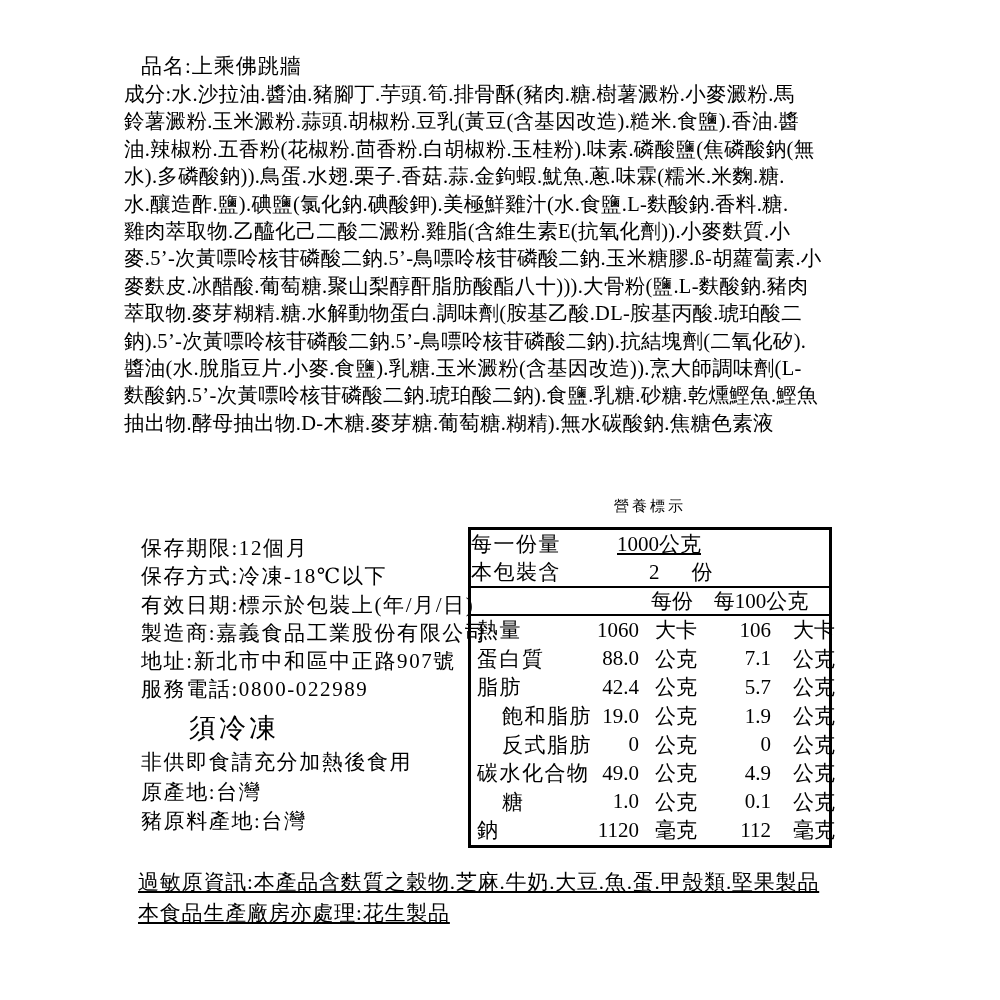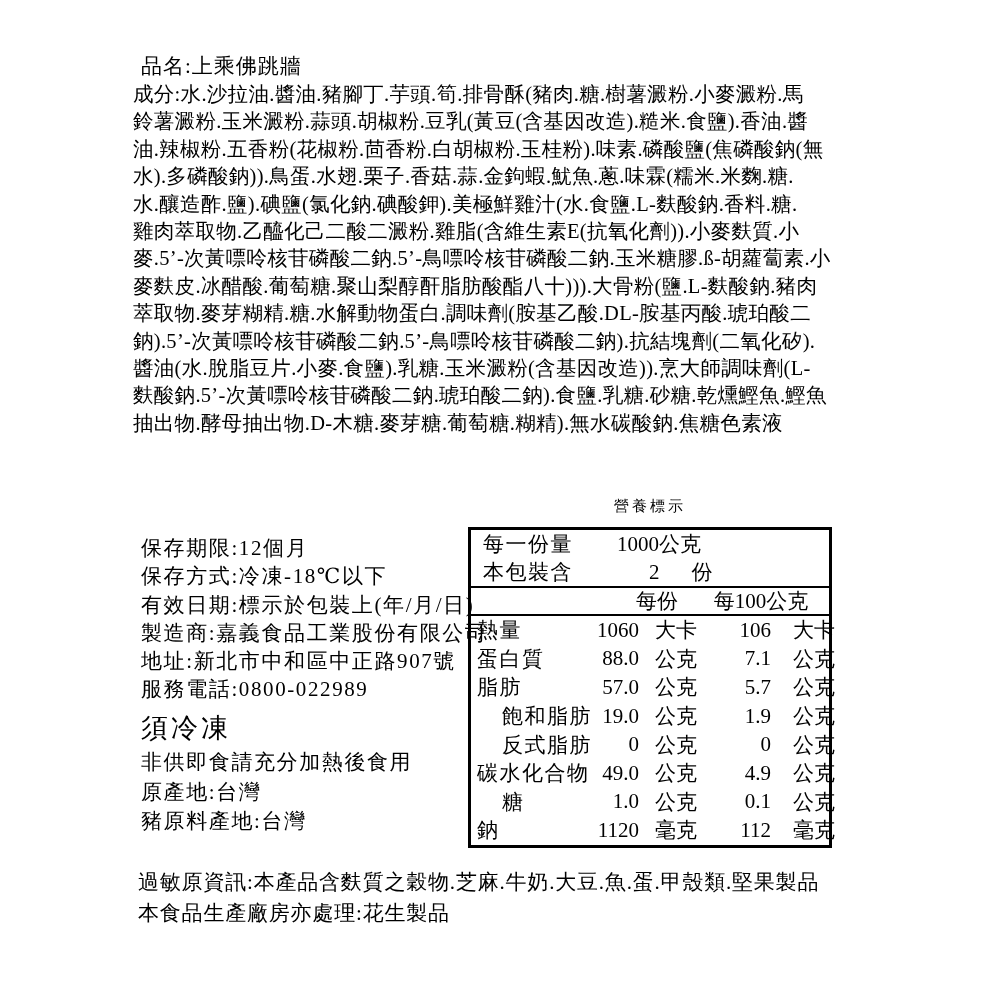--- a/index.html
+++ b/index.html
@@ -20,7 +20,7 @@
     font-size: 21px; letter-spacing: 1px; white-space: nowrap;
   }
   .ingredients {
-    position: absolute; left: 133px; top: 81px;
+    position: absolute; left: 124px; top: 81px;
     font-size: 20.5px; line-height: 27.4px; letter-spacing: 0.3px;
   }
   .ingredients .ing-line { white-space: nowrap; }

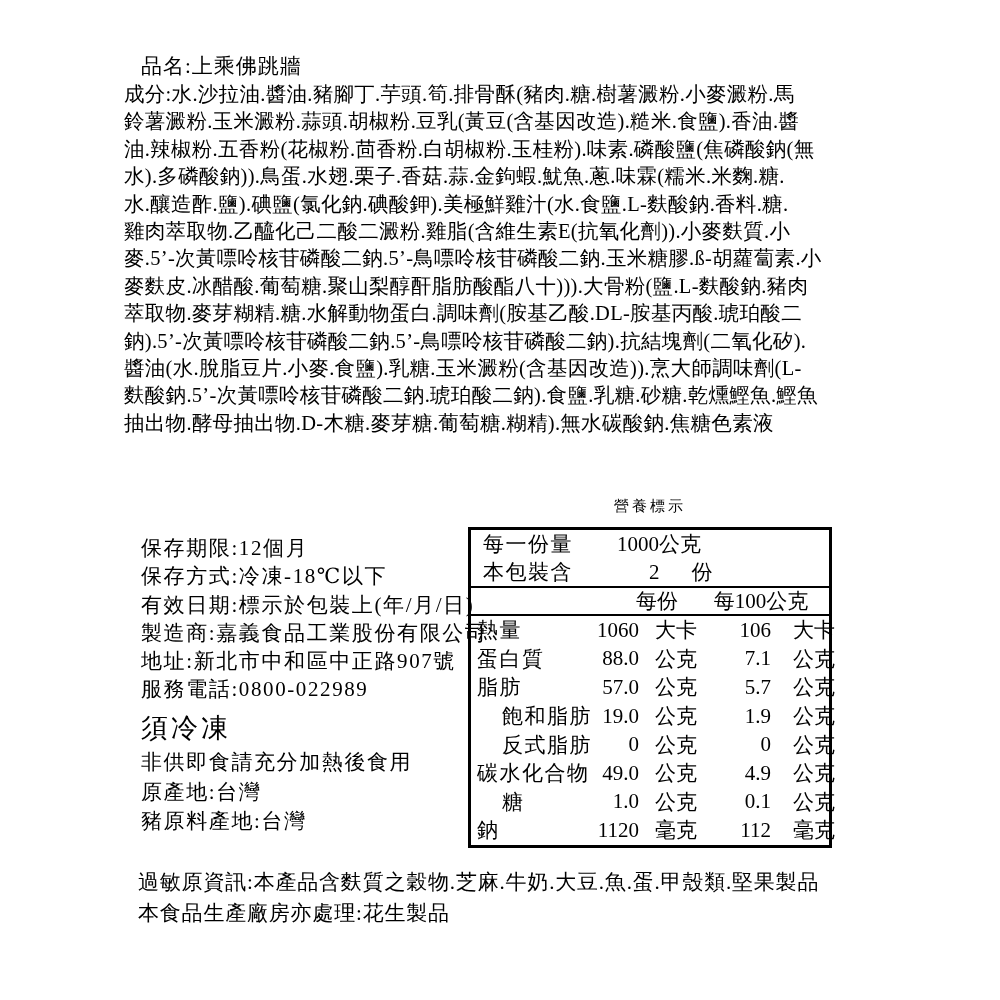--- a/index.html
+++ b/index.html
@@ -45,7 +45,7 @@
     border: 3px solid #000; font-size: 21px;
   }
   .nt-row { display: flex; align-items: center; height: 28px; }
-  .nt-label { width: 116px; padding-left: 12px; white-space: nowrap; letter-spacing: 1.5px; }
+  .nt-label { width: 116px; padding-left: 0; white-space: nowrap; letter-spacing: 1.5px; }
   .nt-serving-val { padding-left: 30px; white-space: nowrap; }
   .nt-servings-val { padding-left: 62px; }
   .nt-servings-unit { padding-left: 32px; }

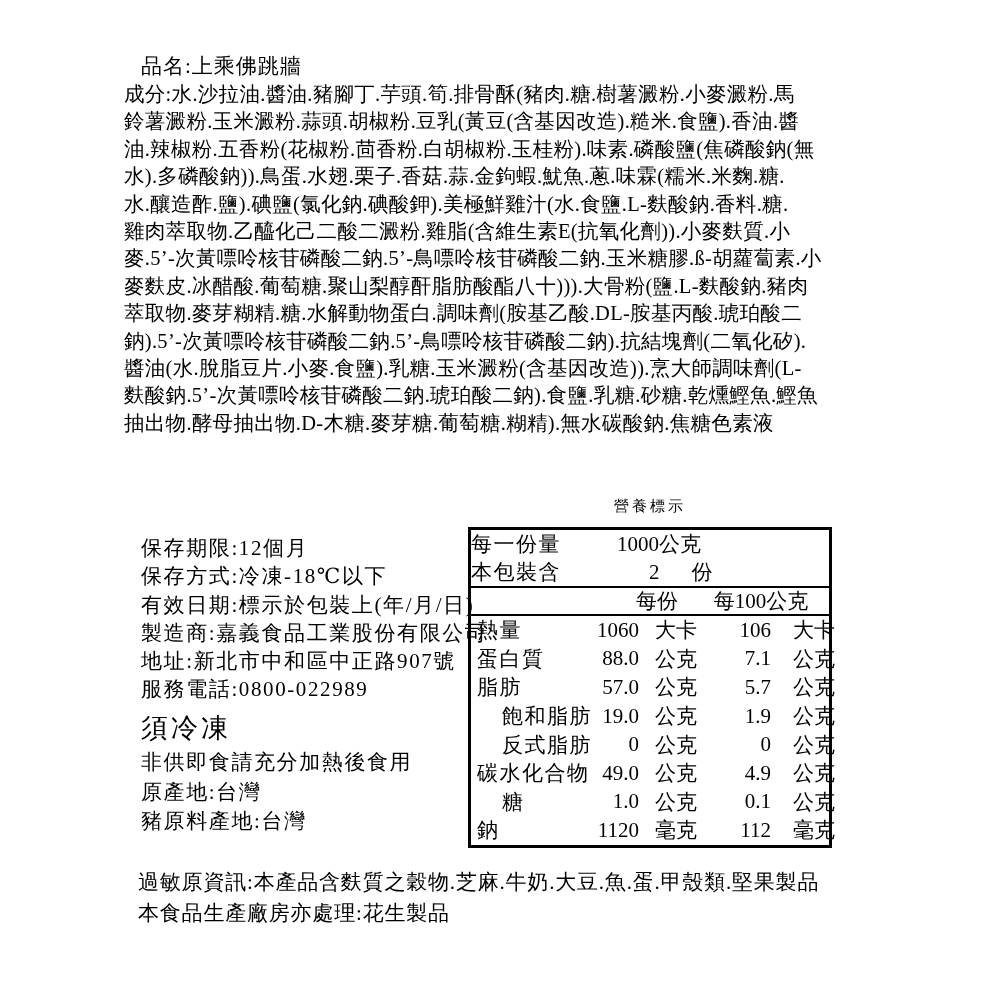--- a/index.html
+++ b/index.html
@@ -46,7 +46,7 @@
   }
   .nt-row { display: flex; align-items: center; height: 28px; }
   .nt-label { width: 116px; padding-left: 0; white-space: nowrap; letter-spacing: 1.5px; }
-  .nt-serving-val { padding-left: 30px; white-space: nowrap; }
+  .nt-serving-val { padding-left: 30px; white-space: nowrap; text-decoration: underline; }
   .nt-servings-val { padding-left: 62px; }
   .nt-servings-unit { padding-left: 32px; }
   .nt-divider { border-top: 2px solid #000; }

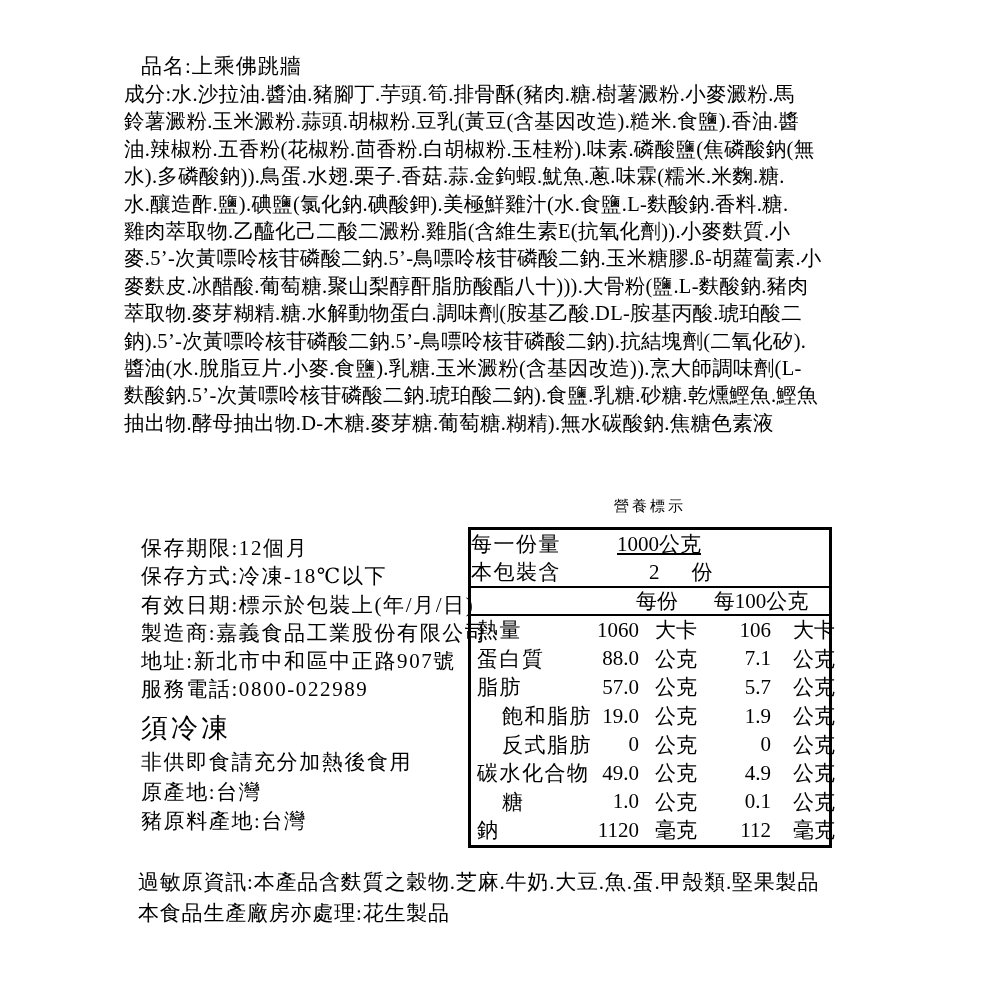--- a/index.html
+++ b/index.html
@@ -52,7 +52,7 @@
   .nt-divider { border-top: 2px solid #000; }
   .nt-header { display: flex; align-items: center; height: 26px; }
   .nt-h-spacer { width: 150px; }
-  .nt-h-per-serving { width: 72px; text-align: center; white-space: nowrap; }
+  .nt-h-per-serving { width: 72px; text-align: right; white-space: nowrap; }
   .nt-h-per-100g { flex: 1; text-align: center; white-space: nowrap; }
   .nut-row {
     display: grid;

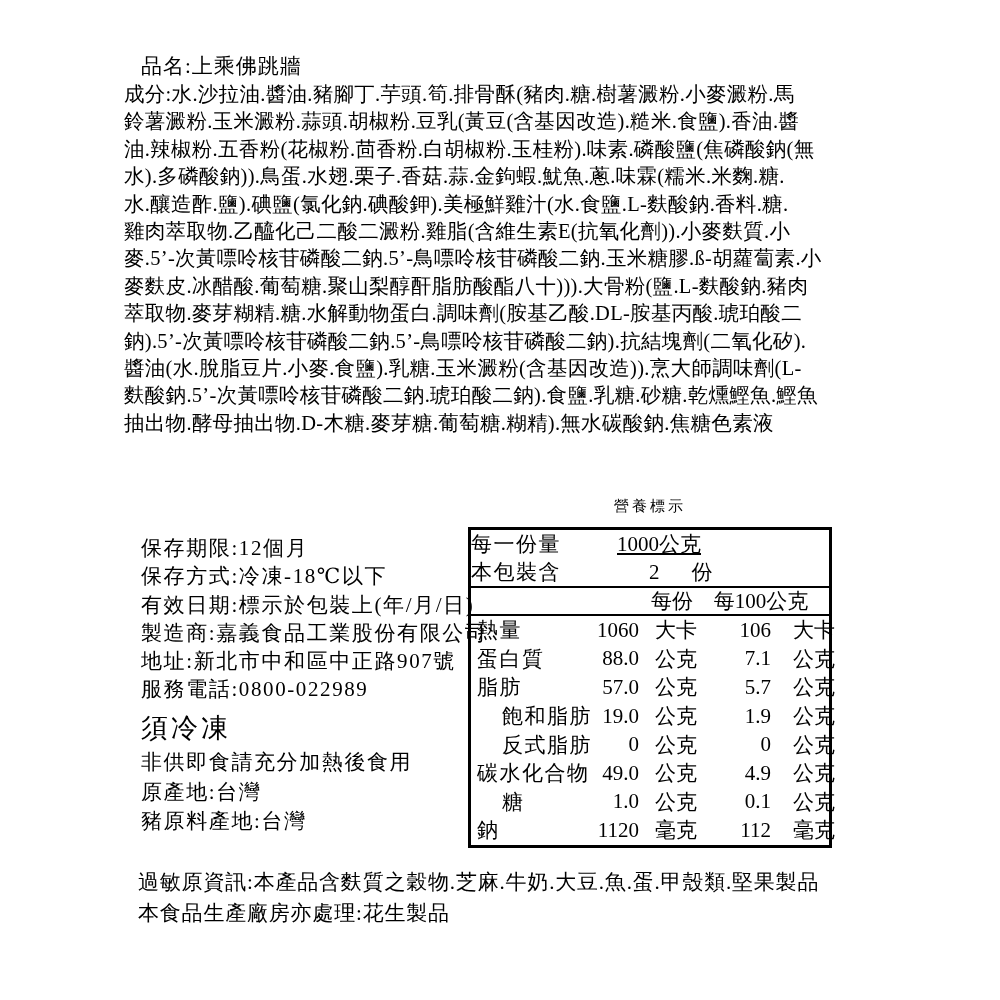--- a/index.html
+++ b/index.html
@@ -144,7 +144,7 @@
     </div>
     <div class="nut-row">
       <span class="nut-label">脂肪</span>
-      <span class="nut-v1">57.0</span>
+      <span class="nut-v1">42.4</span>
       <span class="nut-u1">公克</span>
       <span class="nut-v2">5.7</span>
       <span class="nut-u2">公克</span>

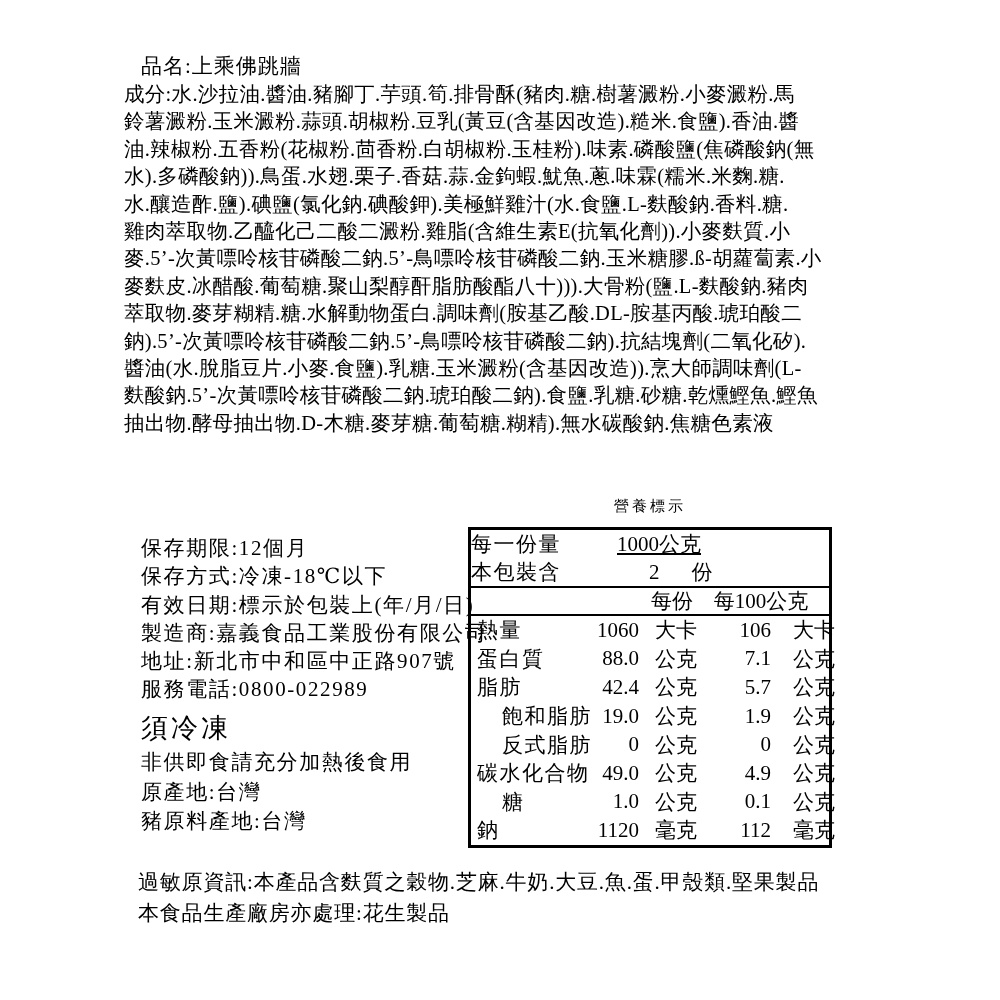--- a/index.html
+++ b/index.html
@@ -31,7 +31,7 @@
     font-size: 21px; letter-spacing: 1.6px;
   }
   .info-line { height: 28.3px; white-space: nowrap; }
-  .keep-frozen { font-size: 27px; letter-spacing: 3px; margin-top: 6px; height: 38px; }
+  .keep-frozen { font-size: 27px; letter-spacing: 3px; margin-top: 6px; height: 38px; margin-left: 48px; }
   .heat-note { height: 30px; white-space: nowrap; }
   .origin-line { height: 29px; white-space: nowrap; }
 

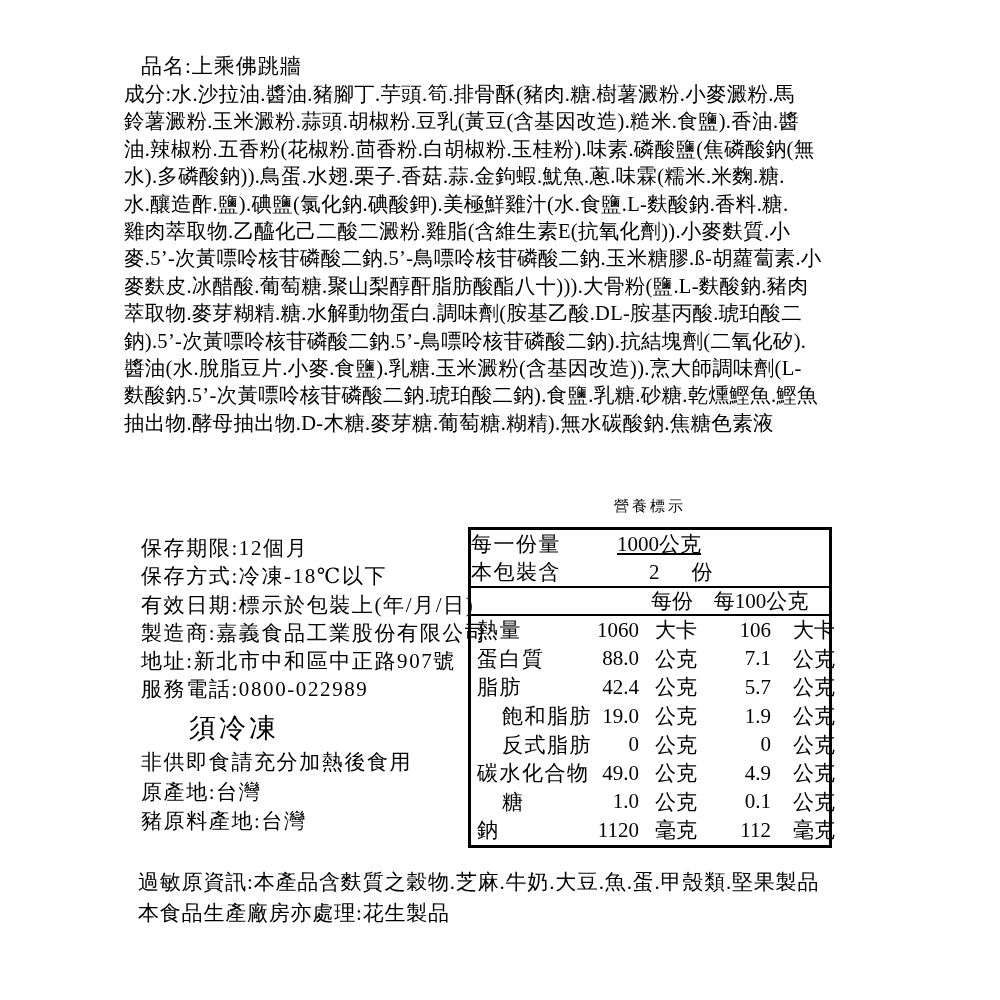--- a/index.html
+++ b/index.html
@@ -70,7 +70,7 @@
     position: absolute; left: 138px; top: 868px;
     font-size: 21px; letter-spacing: 0.8px;
   }
-  .allergen-line { height: 31px; white-space: nowrap; }
+  .allergen-line { height: 31px; white-space: nowrap; text-decoration: underline; }
 </style>
 </head>
 <body>

